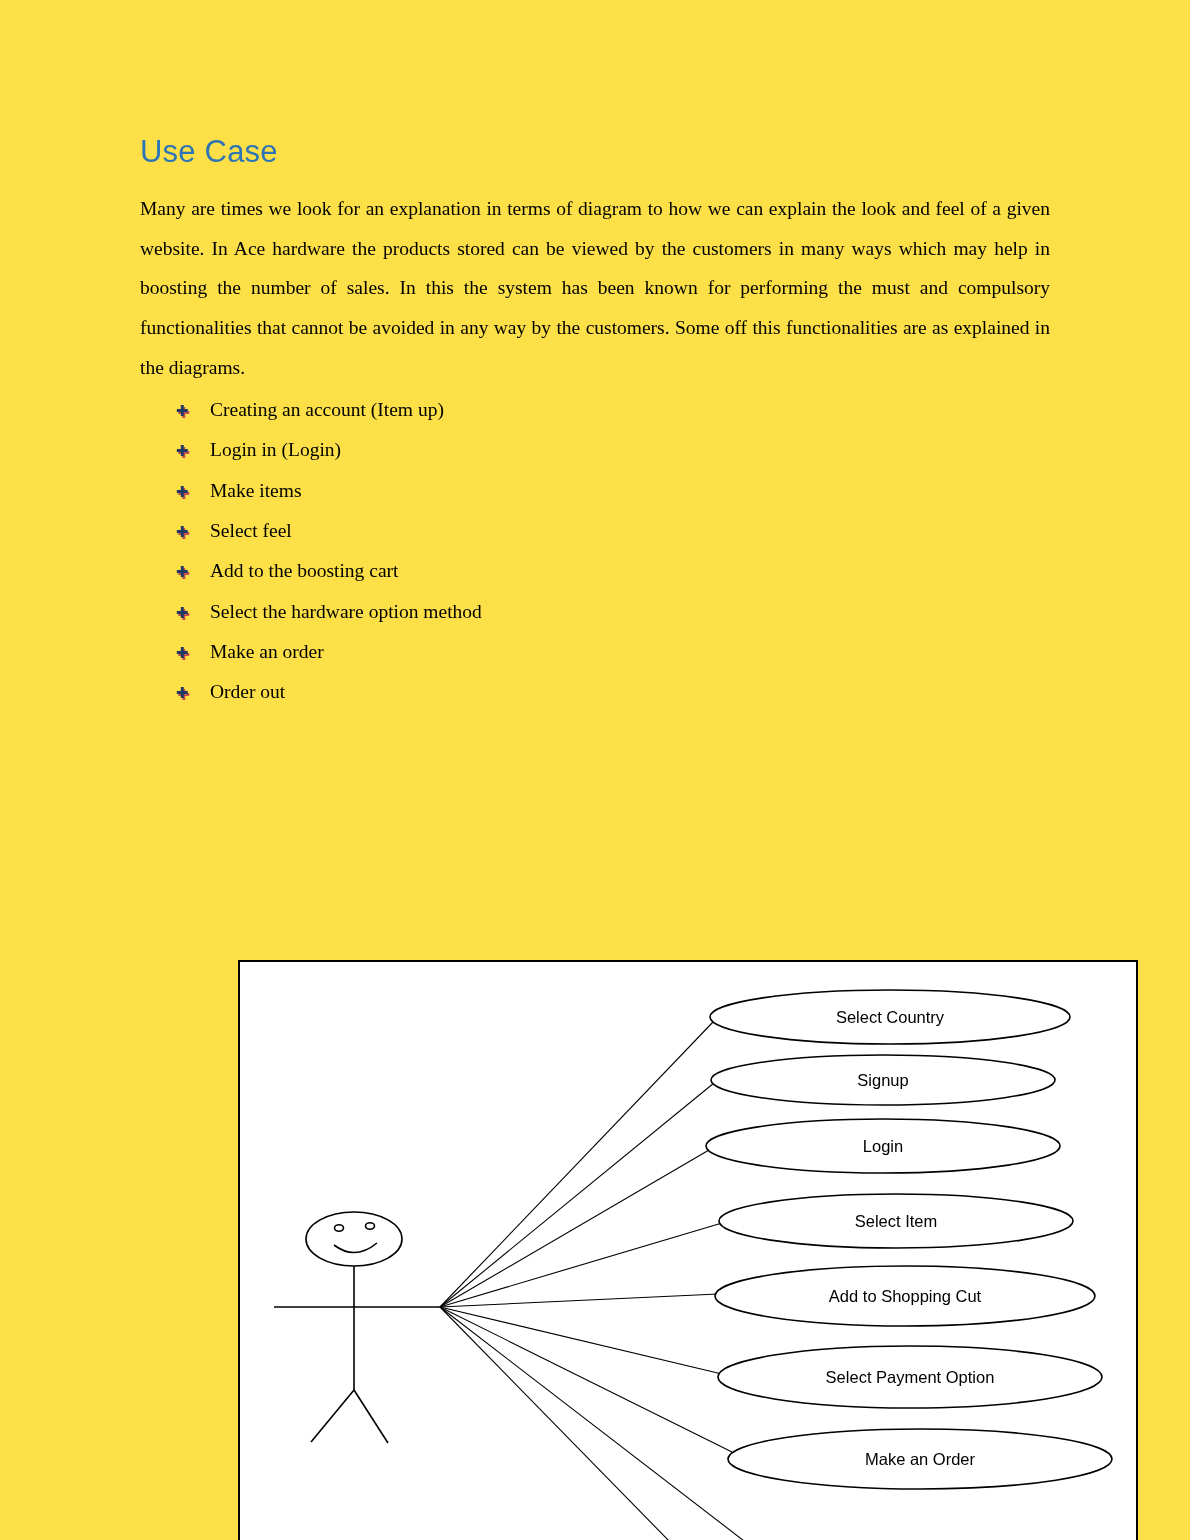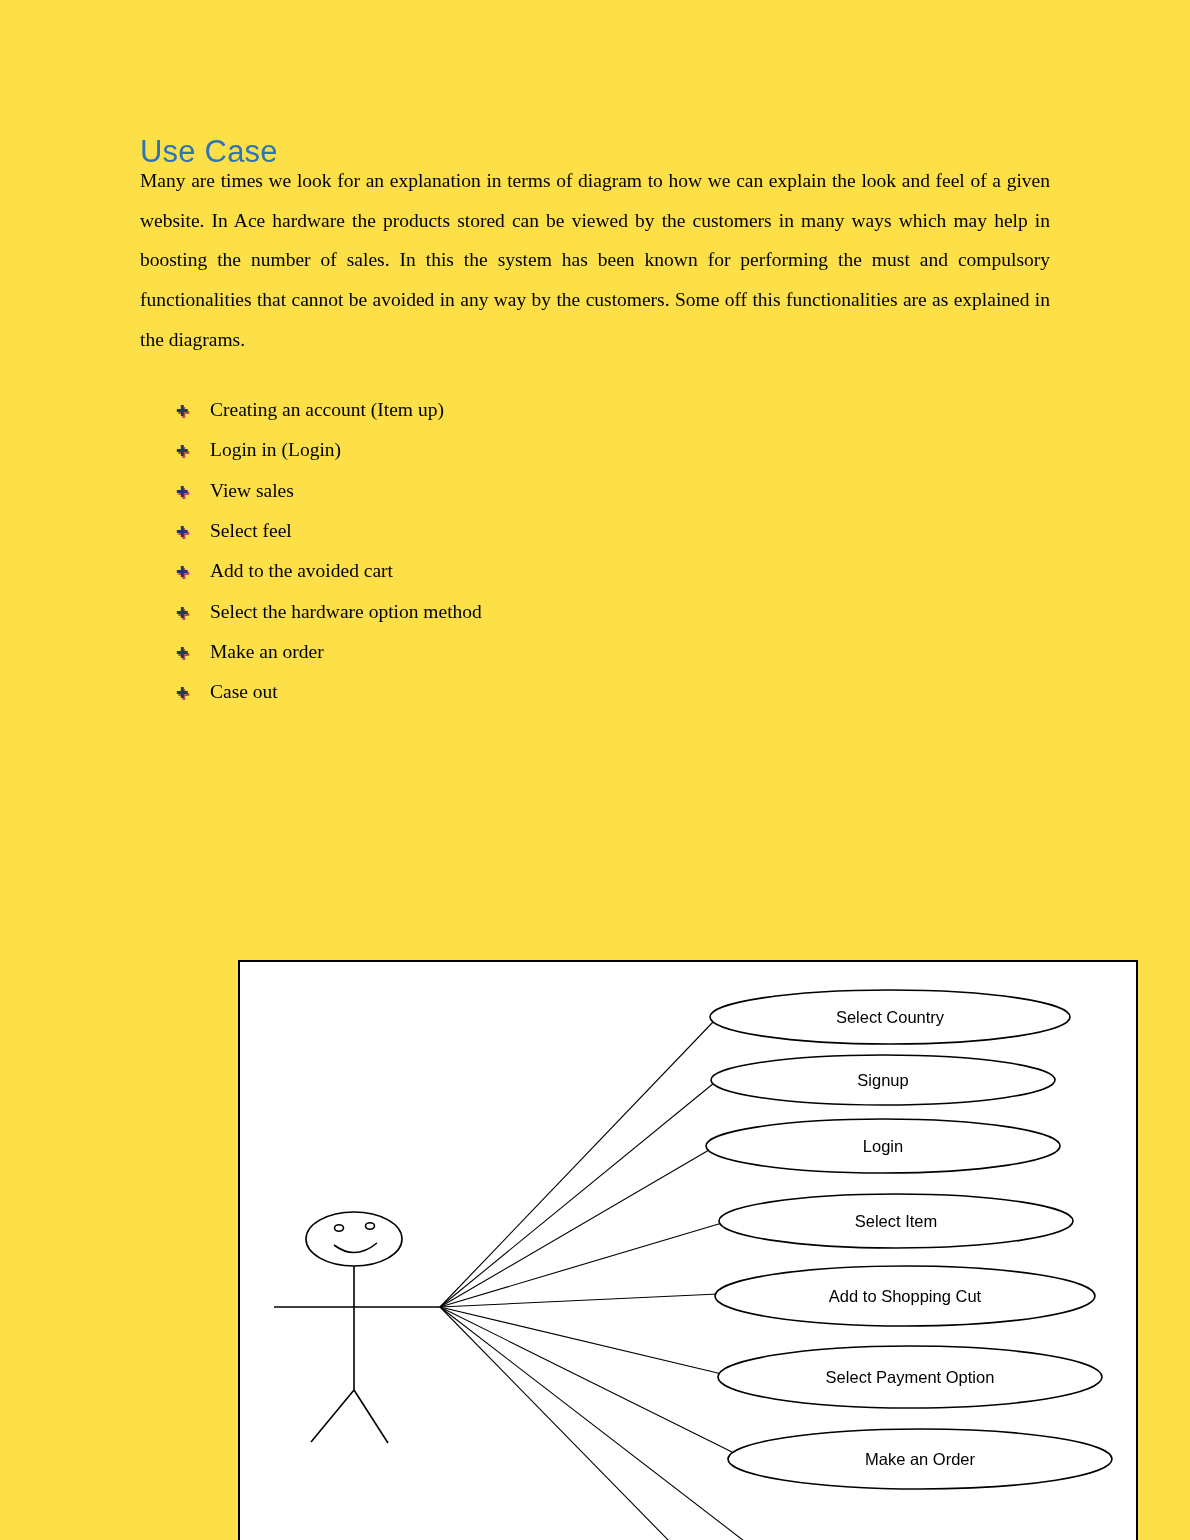--- a/index.html
+++ b/index.html
@@ -26,7 +26,7 @@
   .paragraph {
     position: absolute;
     left: 140px;
-    top: 161px;
+    top: 189px;
     width: 910px;
     font-size: 19.5px;
     line-height: 39.7px;

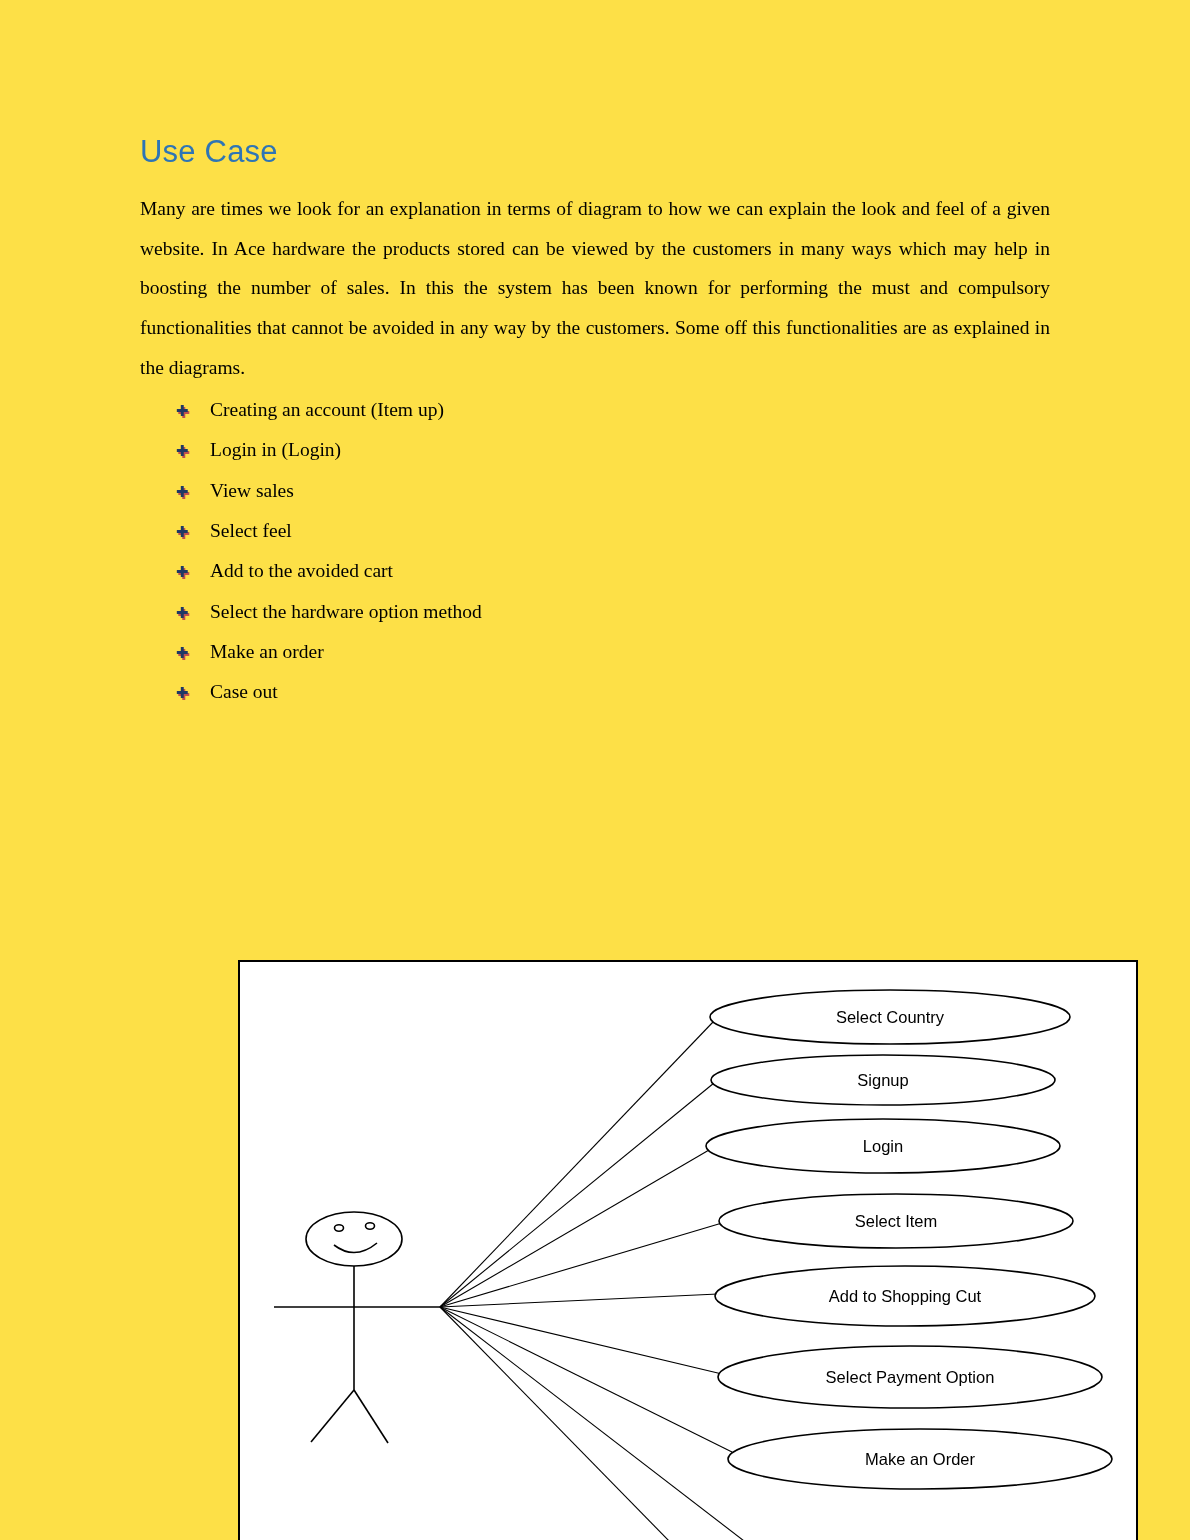--- a/index.html
+++ b/index.html
@@ -95,7 +95,7 @@
     </li>
     <li>
       <span class="bullet-glyph">✚</span>
-      <span>View sales</span>
+      <span>Make items</span>
     </li>
     <li>
       <span class="bullet-glyph">✚</span>

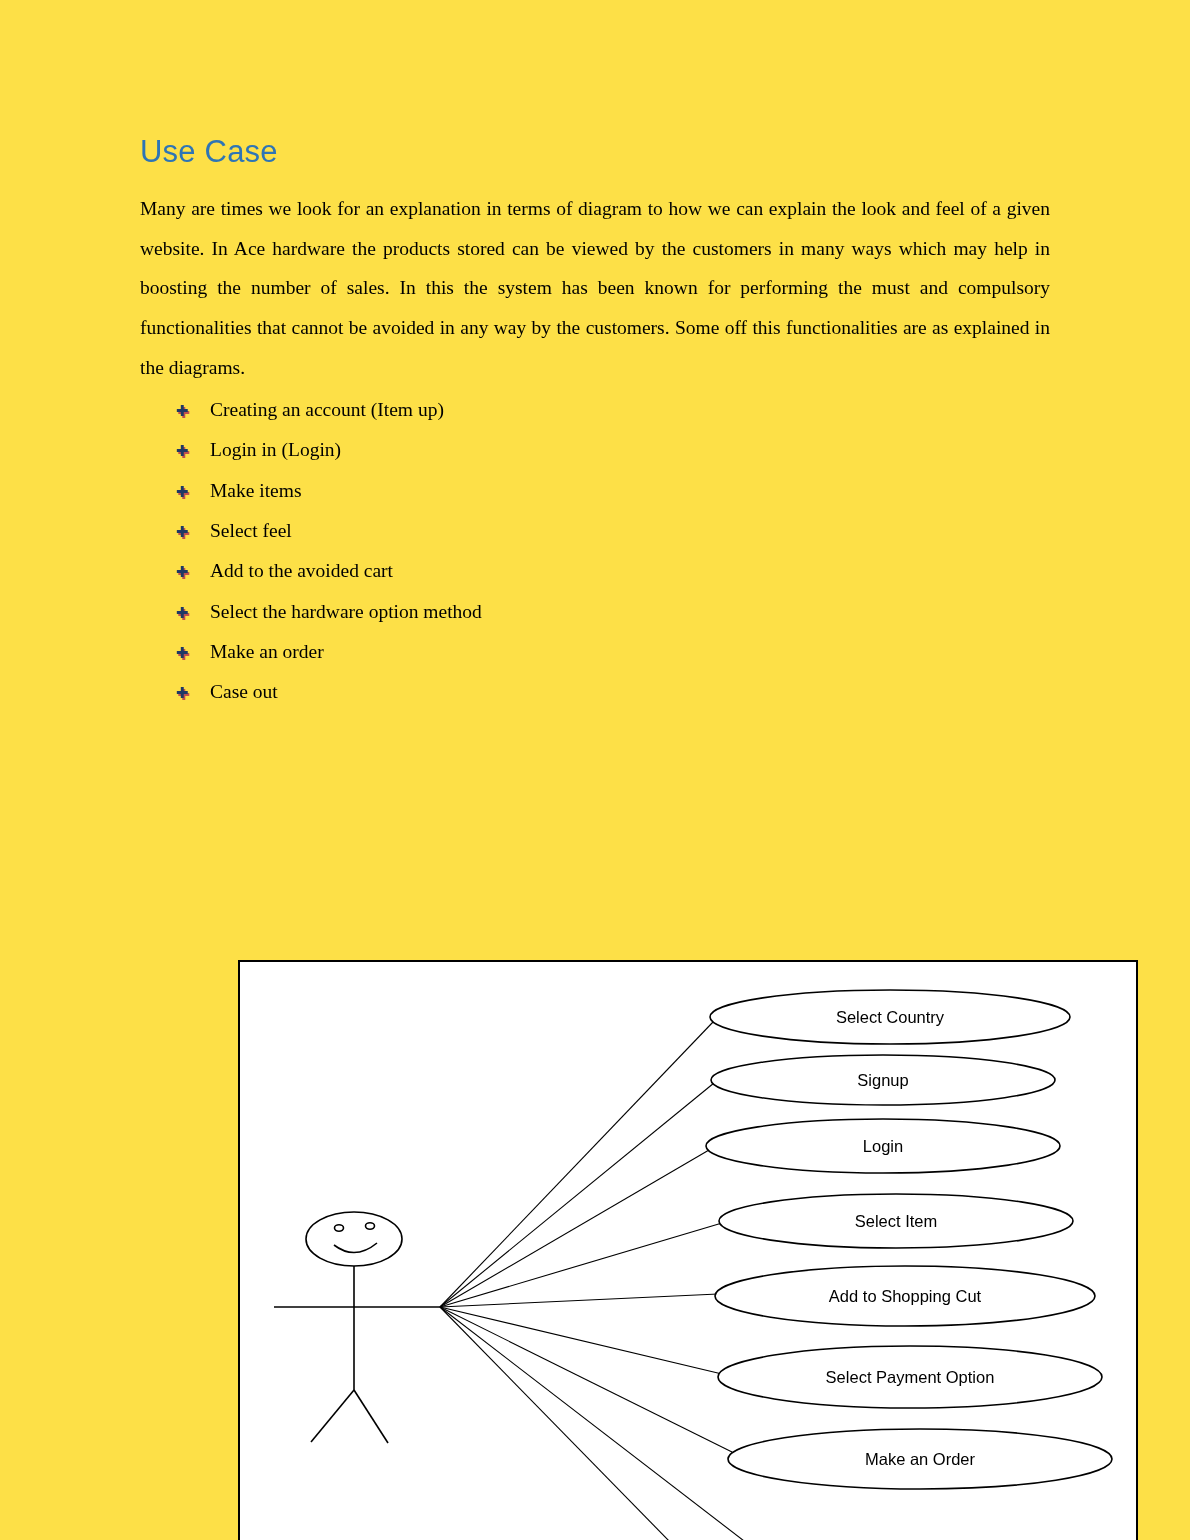--- a/index.html
+++ b/index.html
@@ -103,7 +103,7 @@
     </li>
     <li>
       <span class="bullet-glyph">✚</span>
-      <span>Add to the avoided cart</span>
+      <span>Add to the boosting cart</span>
     </li>
     <li>
       <span class="bullet-glyph">✚</span>

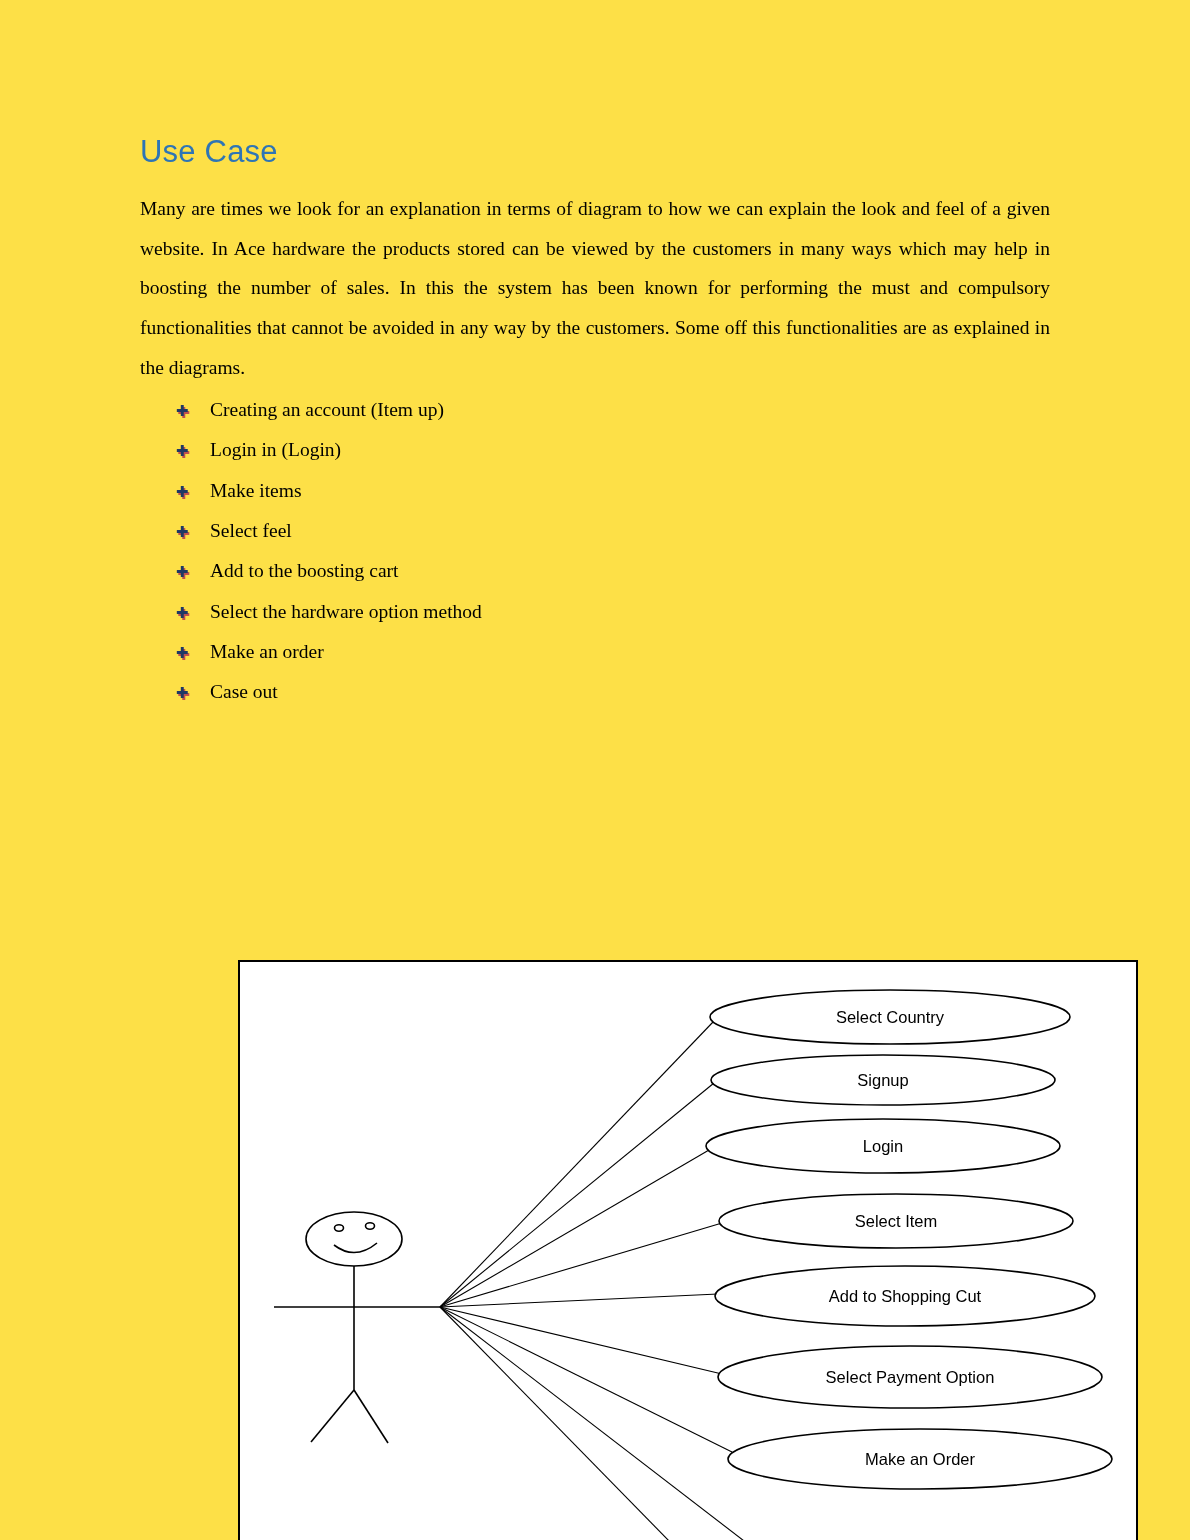--- a/index.html
+++ b/index.html
@@ -115,7 +115,7 @@
     </li>
     <li>
       <span class="bullet-glyph">✚</span>
-      <span>Case out</span>
+      <span>Order out</span>
     </li>
   </ul>
 

